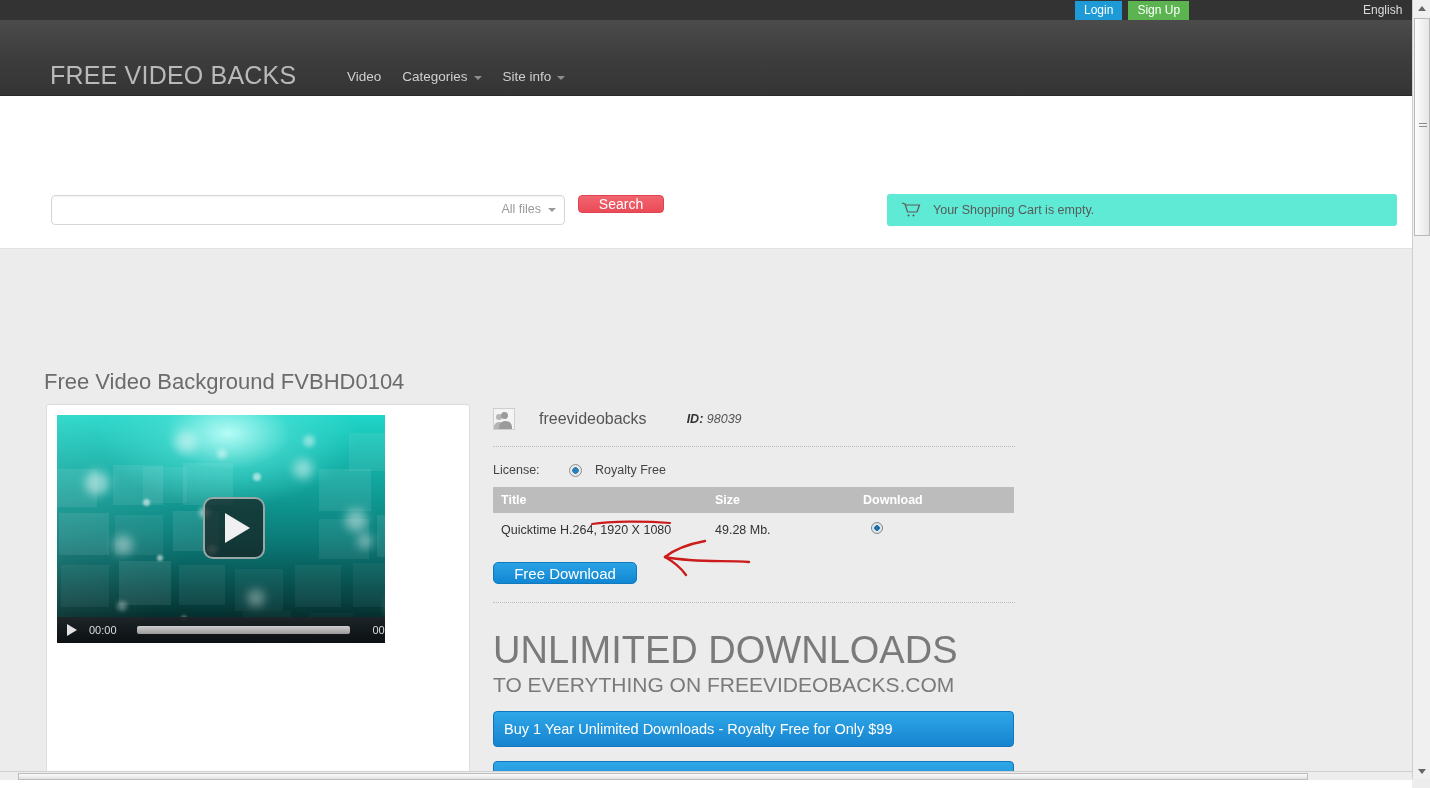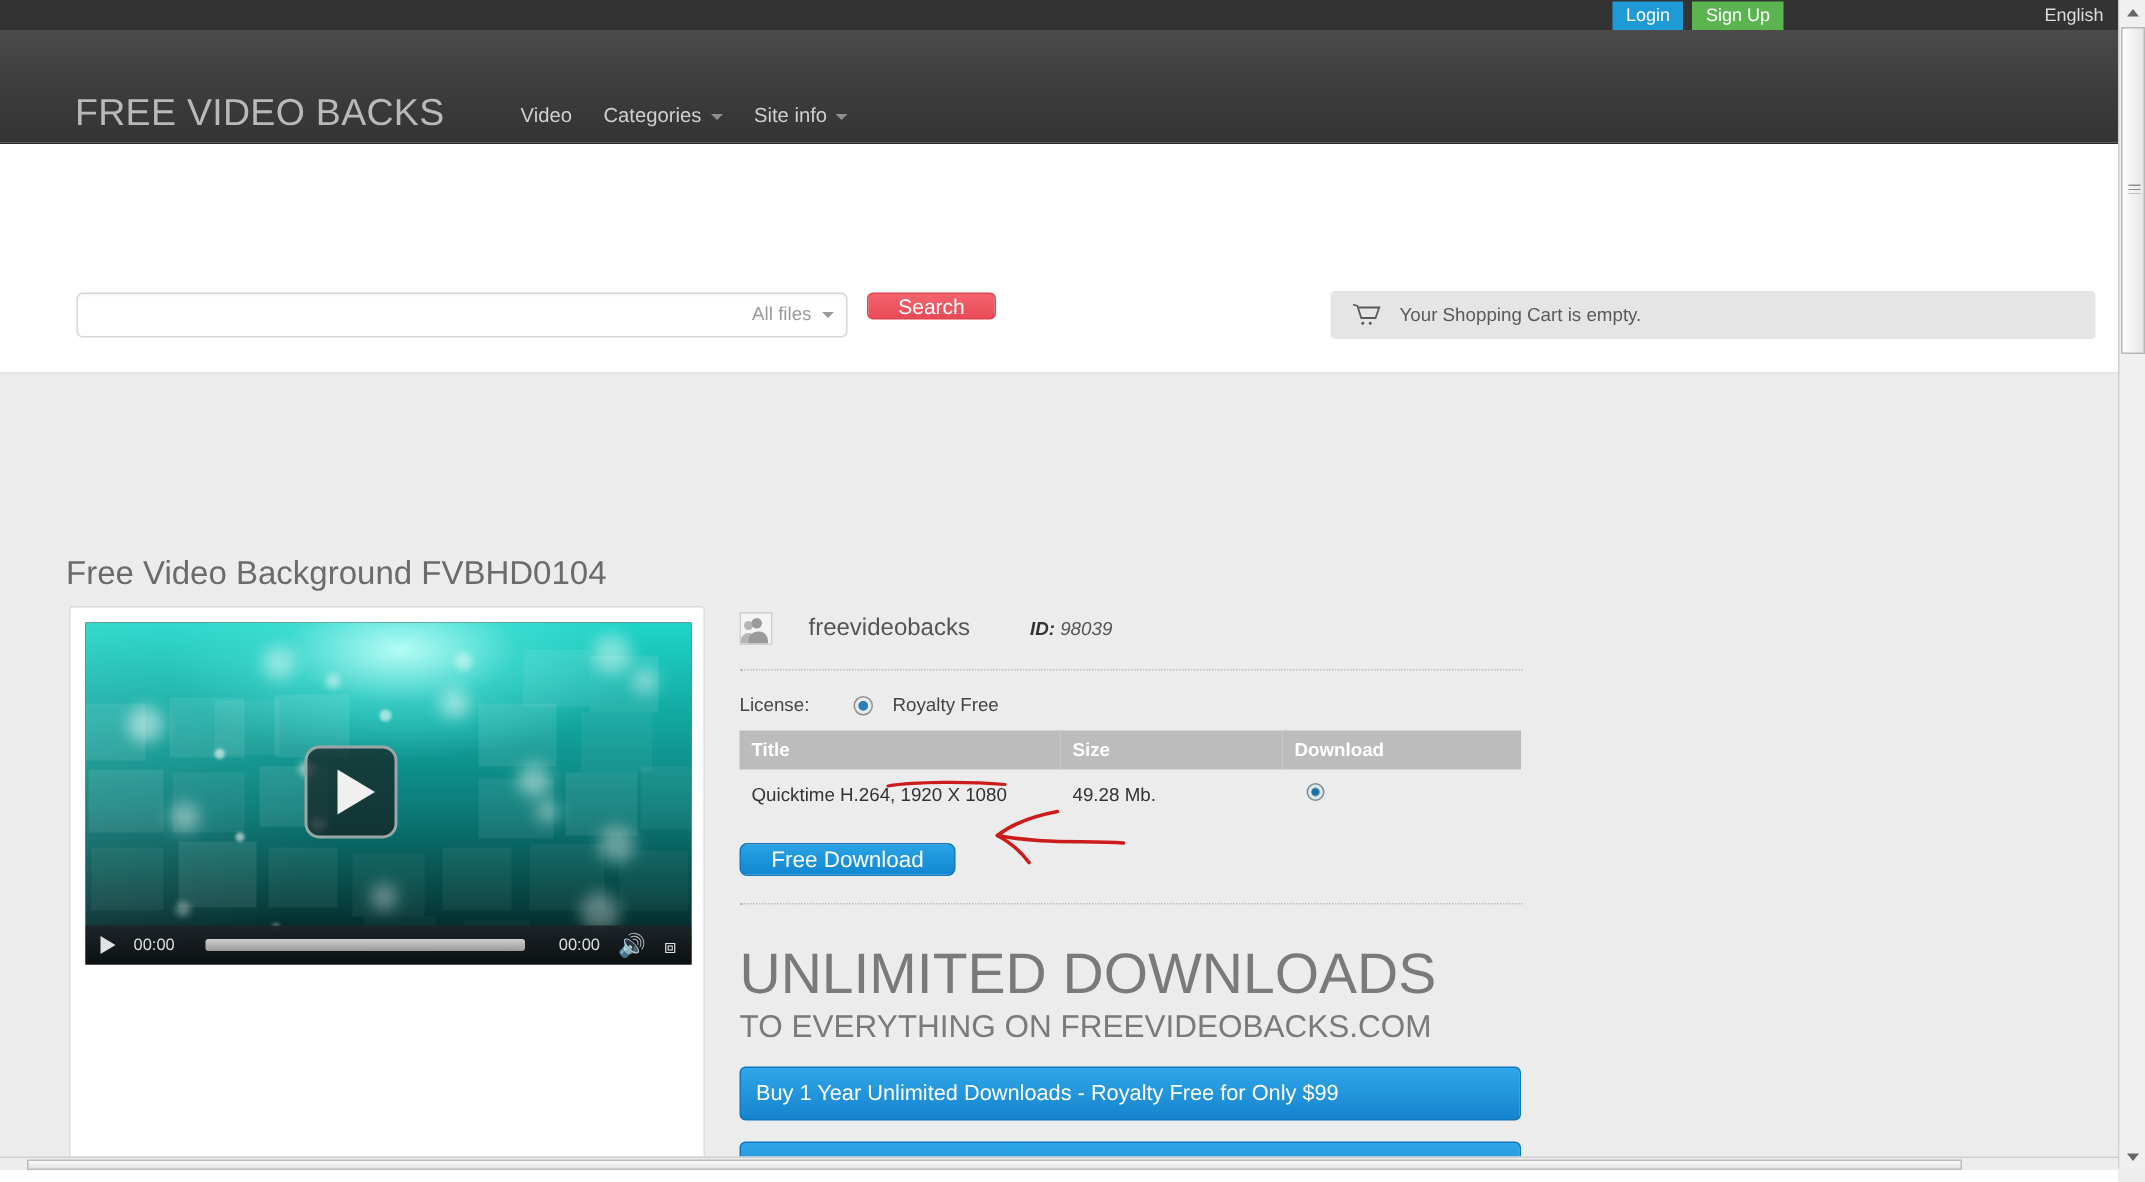--- a/index.html
+++ b/index.html
@@ -79,7 +79,7 @@
   }
   .cart {
     position:absolute; left: 887px; top: 98px; width: 510px; height: 32px;
-    background: #e5e5e5; border-radius: 3px; display:flex; align-items:center;
+    background: #5eead4; border-radius: 3px; display:flex; align-items:center;
   }
   .cart-icon { margin-left: 14px; width: 20px; height: 16px; position: relative; }
   .cart-text { margin-left: 12px; font-size: 12.5px; color:#5a5a5a; }

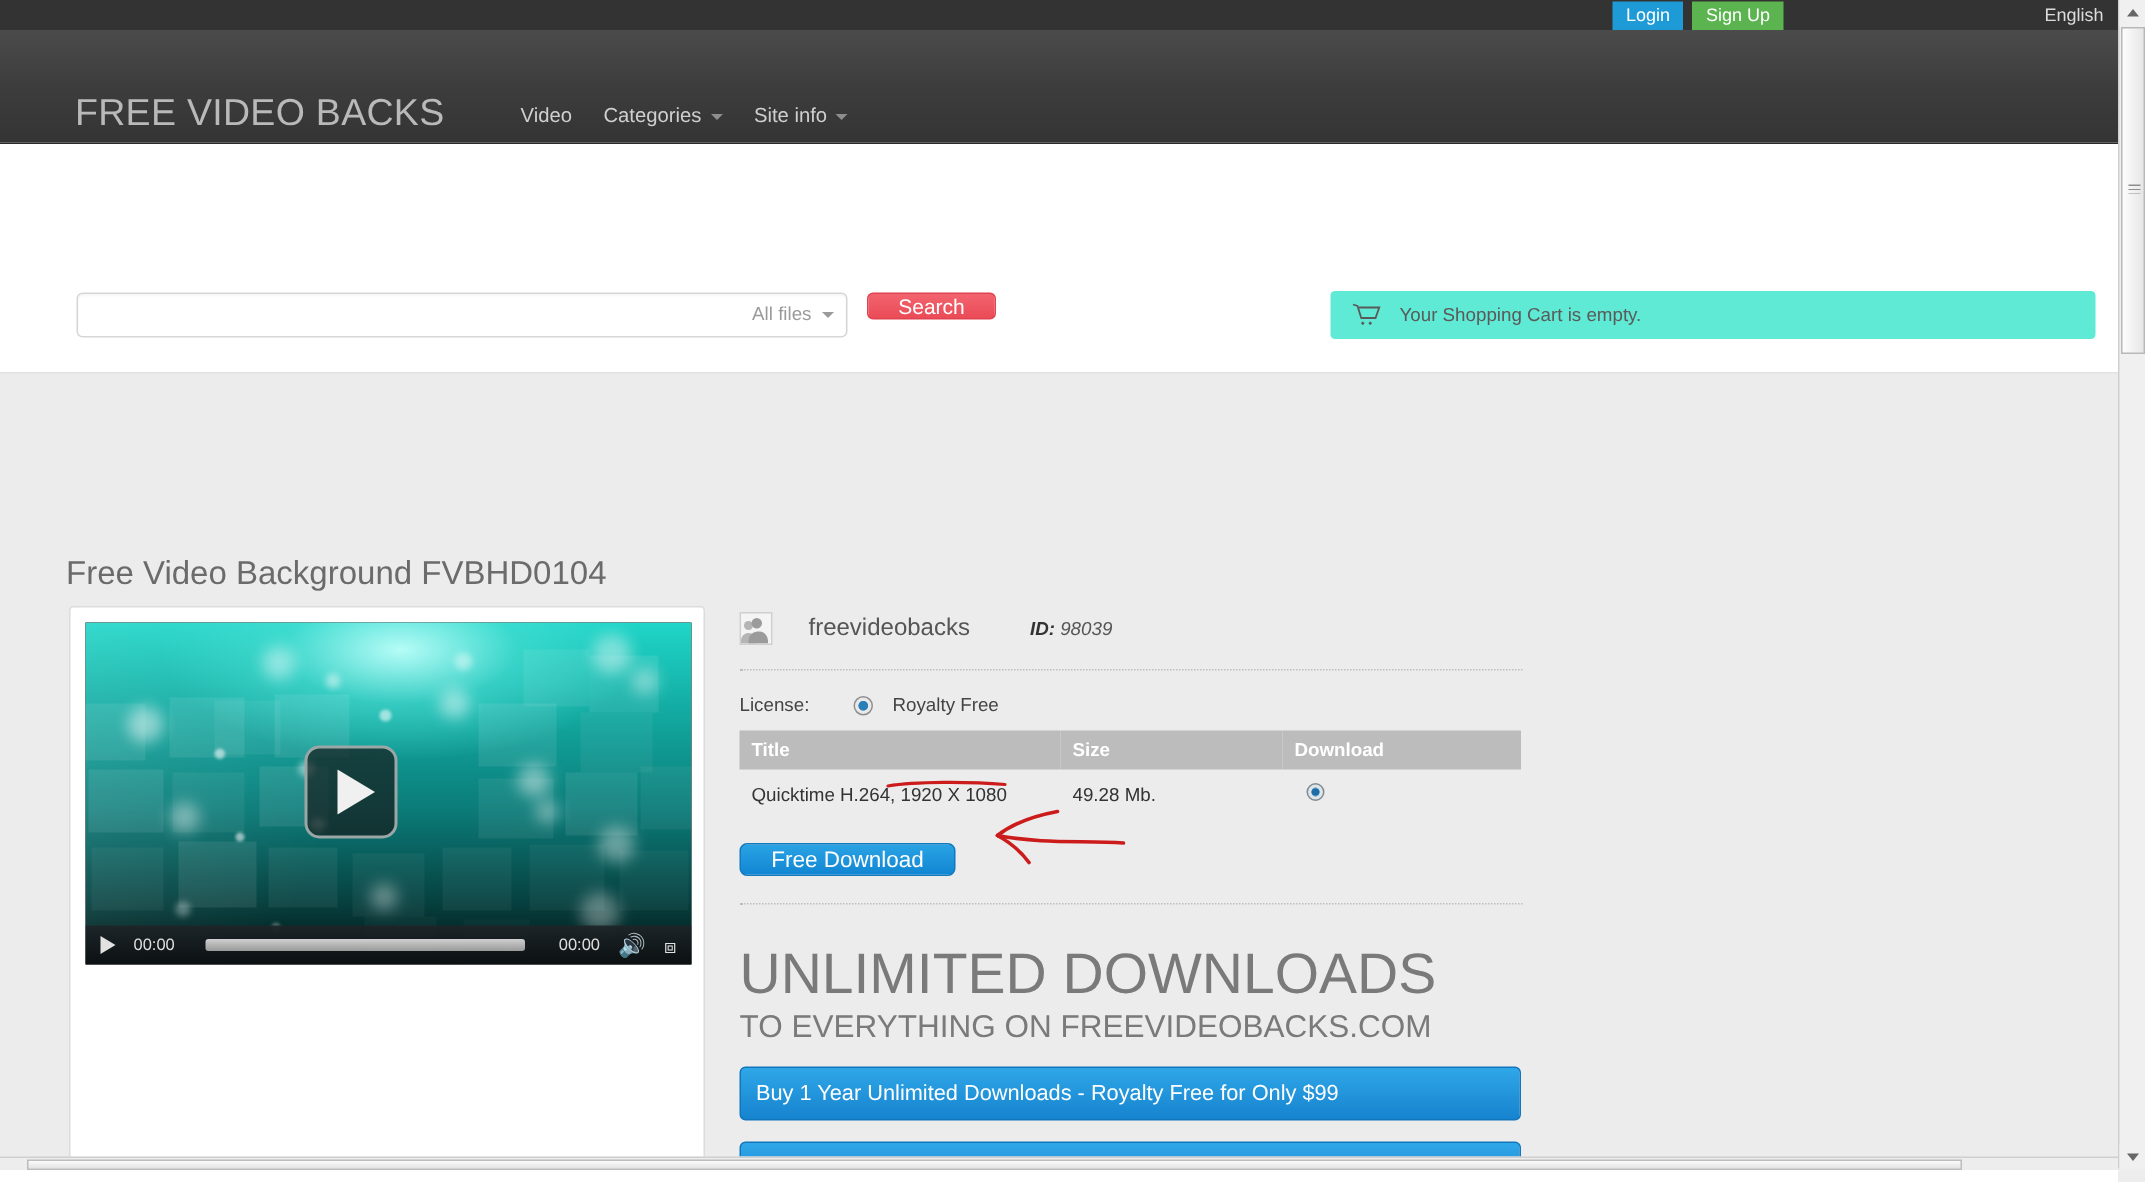--- a/index.html
+++ b/index.html
@@ -100,7 +100,7 @@
     background:#fff; border:1px solid #dcdcdc; border-radius: 3px;
     padding: 10px 10px 0 10px;
   }
-  .video-player { position: relative; width: 404px; height: 228px; background:#000; overflow:hidden; }
+  .video-player { position: relative; width: 328px; height: 228px; background:#000; overflow:hidden; }
   .video-thumb {
     position:absolute; inset:0;
     background:

